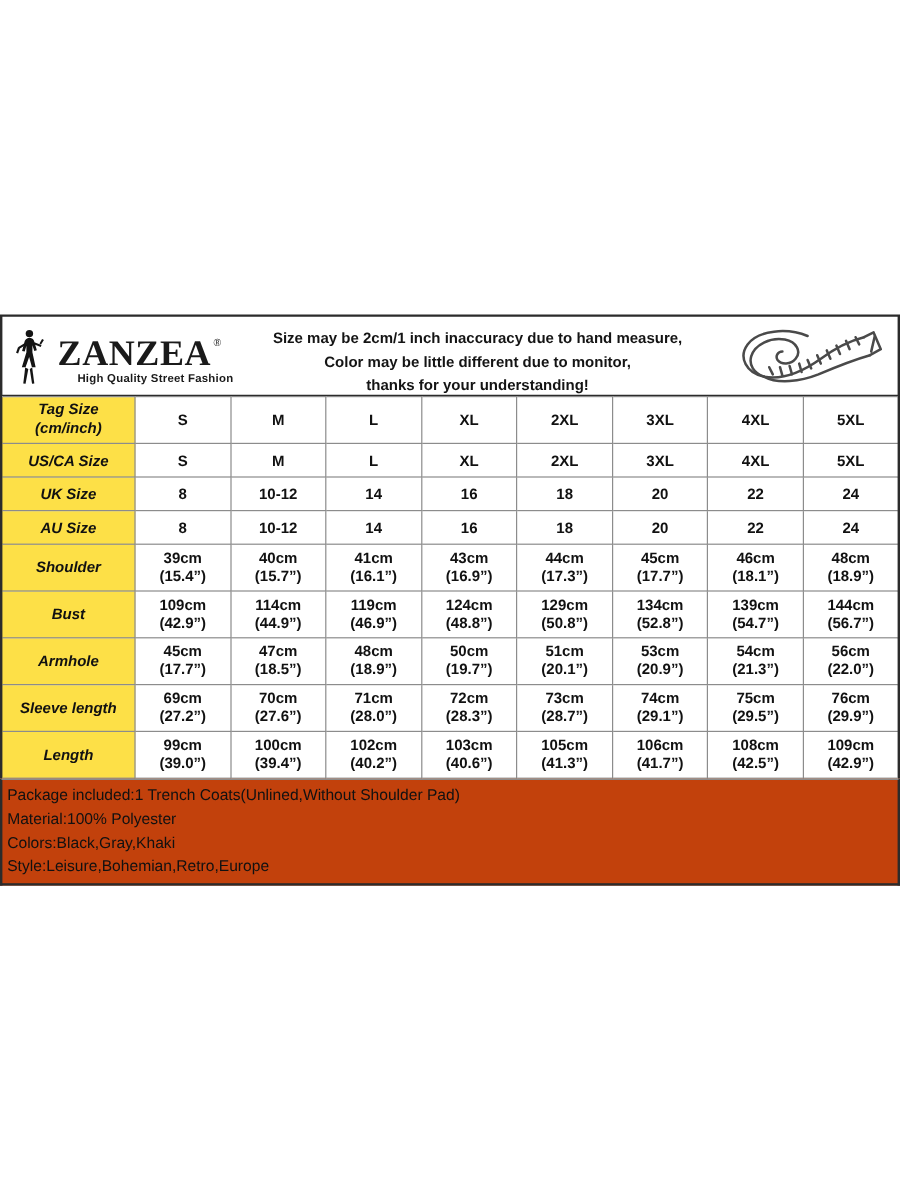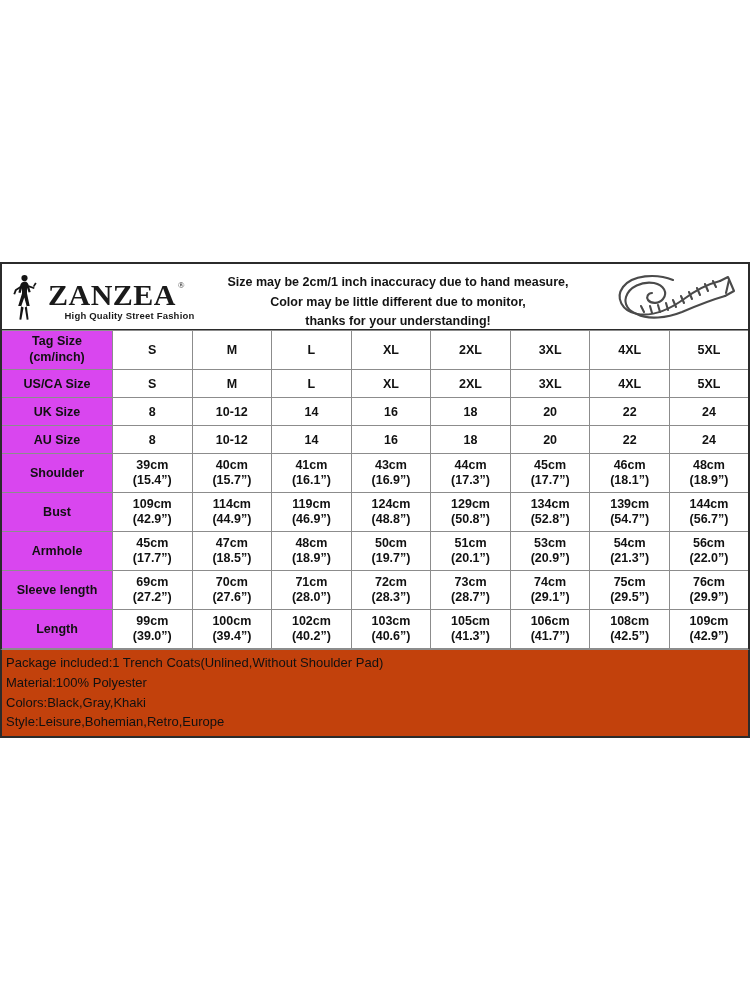--- a/index.html
+++ b/index.html
@@ -122,8 +122,9 @@
     padding: 0;
   }
   table.size-table td.label {
-    background: #d946ef;
+    background: #fde047;
     width: 110px;
+    font-style: italic;
   }
   table.size-table tr.code-row td { height: 27px; }
   table.size-table tr.tag-row td { height: 38px; }

